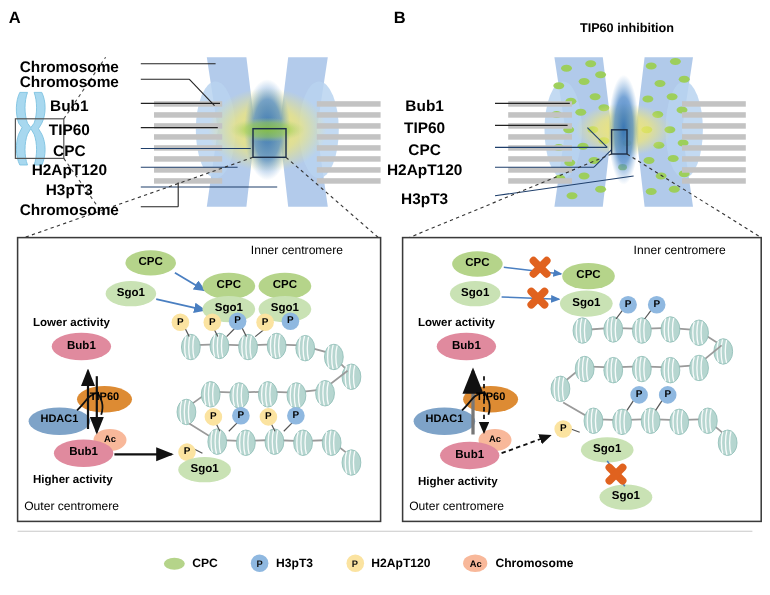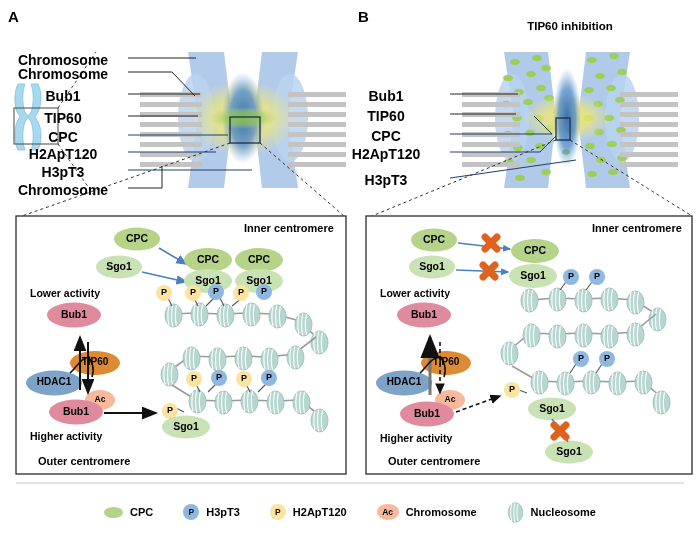--- a/index.html
+++ b/index.html
@@ -8,7 +8,7 @@
   .panel-letter{position:absolute;font-weight:bold;font-size:15px;}
   .panel-title{position:absolute;font-weight:bold;font-size:11.5px;text-align:center;}
   .lbl{position:absolute;font-weight:bold;font-size:14px;text-align:center;white-space:nowrap;}
-  .inset-title{position:absolute;font-weight:bold;font-size:11px;white-space:nowrap;margin-left:16px;}
+  .inset-title{position:absolute;font-weight:normal;font-size:11px;white-space:nowrap;}
   .svglayer{position:absolute;left:0;top:0;width:700px;height:541px;pointer-events:none;}
   .legend{position:absolute;left:0;top:486px;width:700px;height:55px;}
   .legend-row{display:flex;align-items:center;justify-content:center;gap:0px;height:40px;padding-top:6px;}

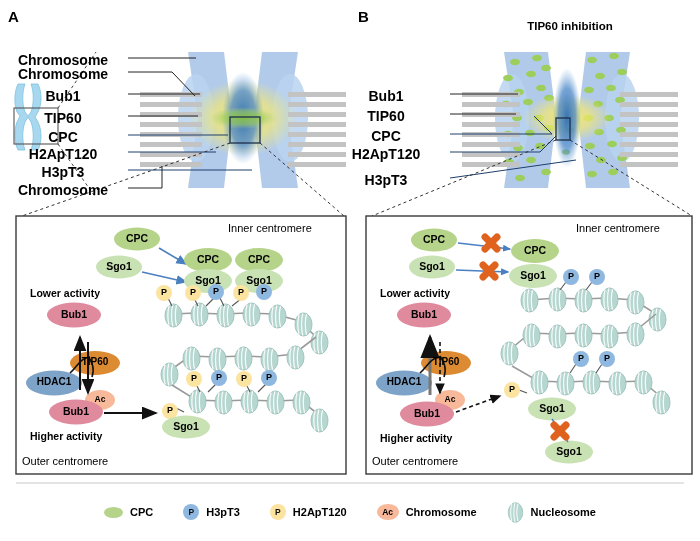--- a/index.html
+++ b/index.html
@@ -493,12 +493,6 @@
         <div class="lg-ac">Ac</div>
         <div class="legend-text">Chromosome</div>
       </div>
-      <div class="legend-item" style="margin-right:0;">
-        <svg class="lg-nuc" viewBox="0 0 20 26">
-          <use href="#nuc" x="0" y="0" width="20" height="26"></use>
-        </svg>
-        <div class="legend-text">Nucleosome</div>
-      </div>
     </div>
   </div>
 

